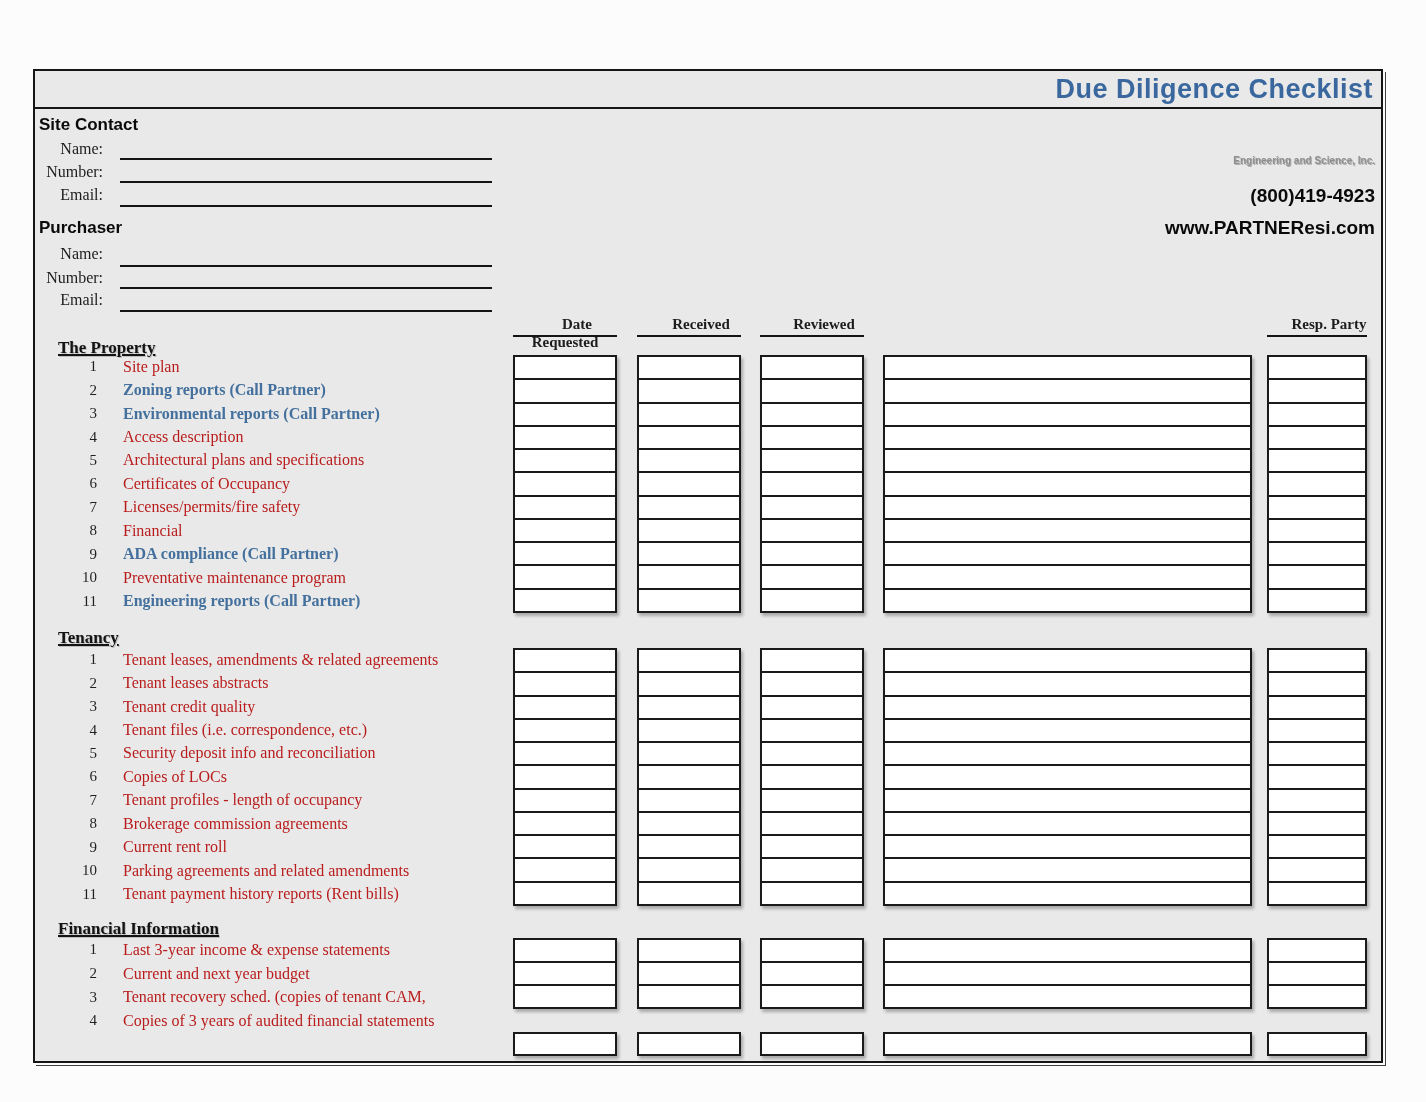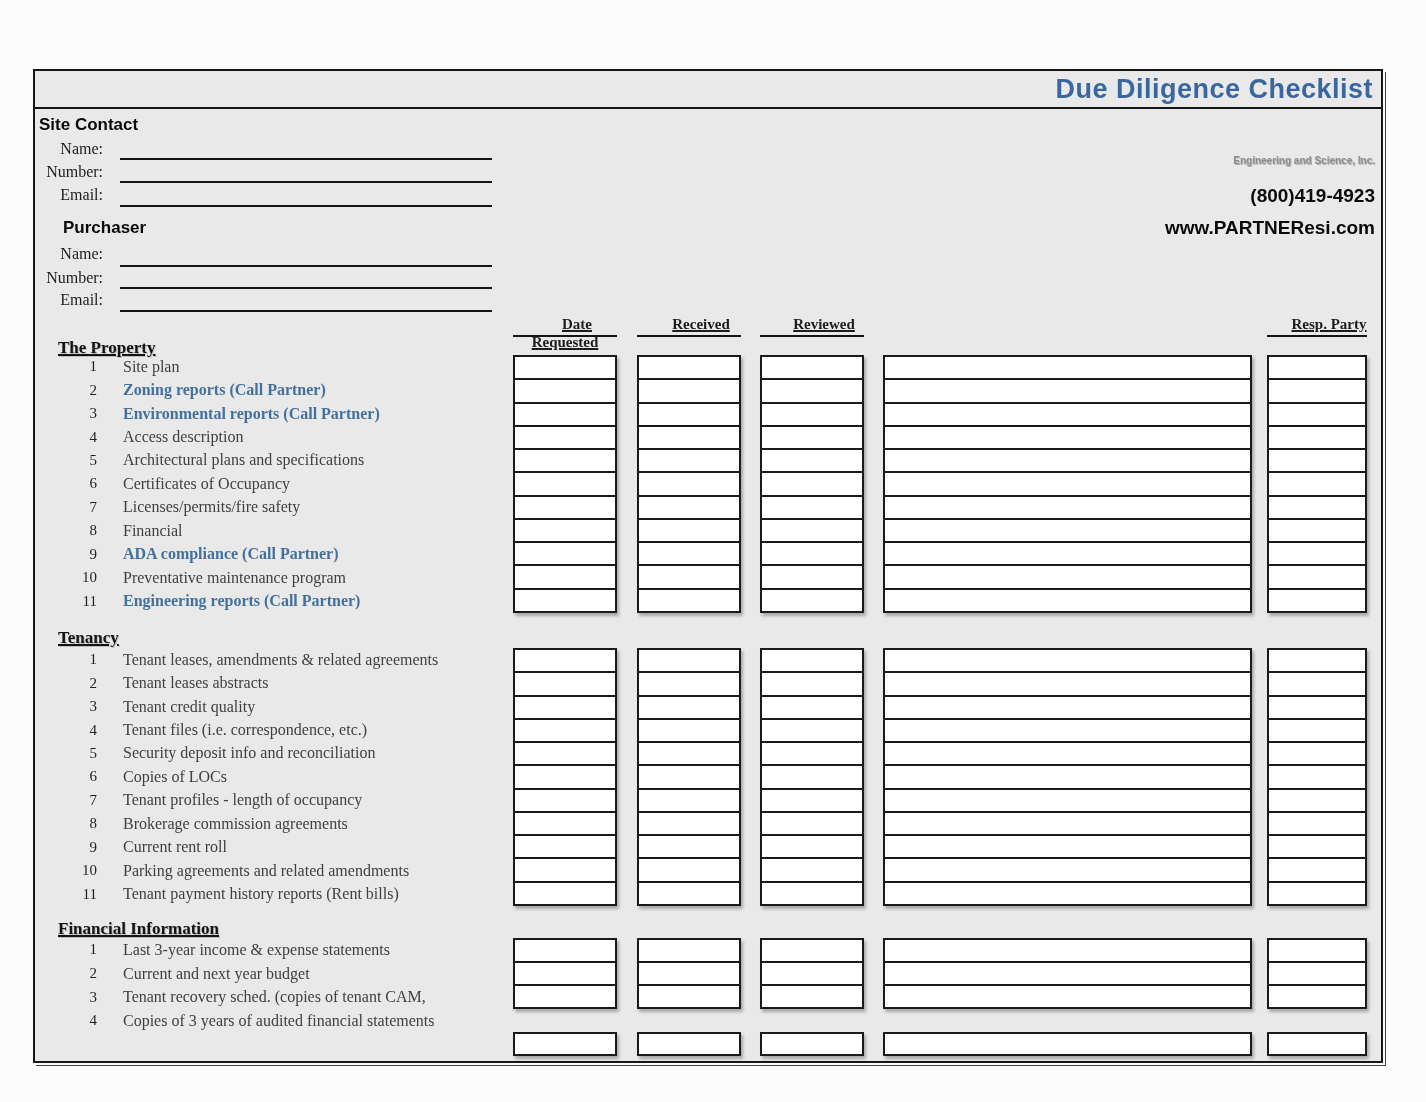--- a/index.html
+++ b/index.html
@@ -81,7 +81,7 @@
     <div class="flabel" style="left:0;top:77px;">Email:</div>
     <div class="fline" style="top:96px;"></div>
 
-    <div class="group-heading" style="left:4px;top:109px;margin-left:24px;">Purchaser</div>
+    <div class="group-heading" style="left:4px;top:109px;">Purchaser</div>
     <div class="flabel" style="left:0;top:136px;">Name:</div>
     <div class="fline" style="top:156px;"></div>
     <div class="flabel" style="left:0;top:160px;">Number:</div>

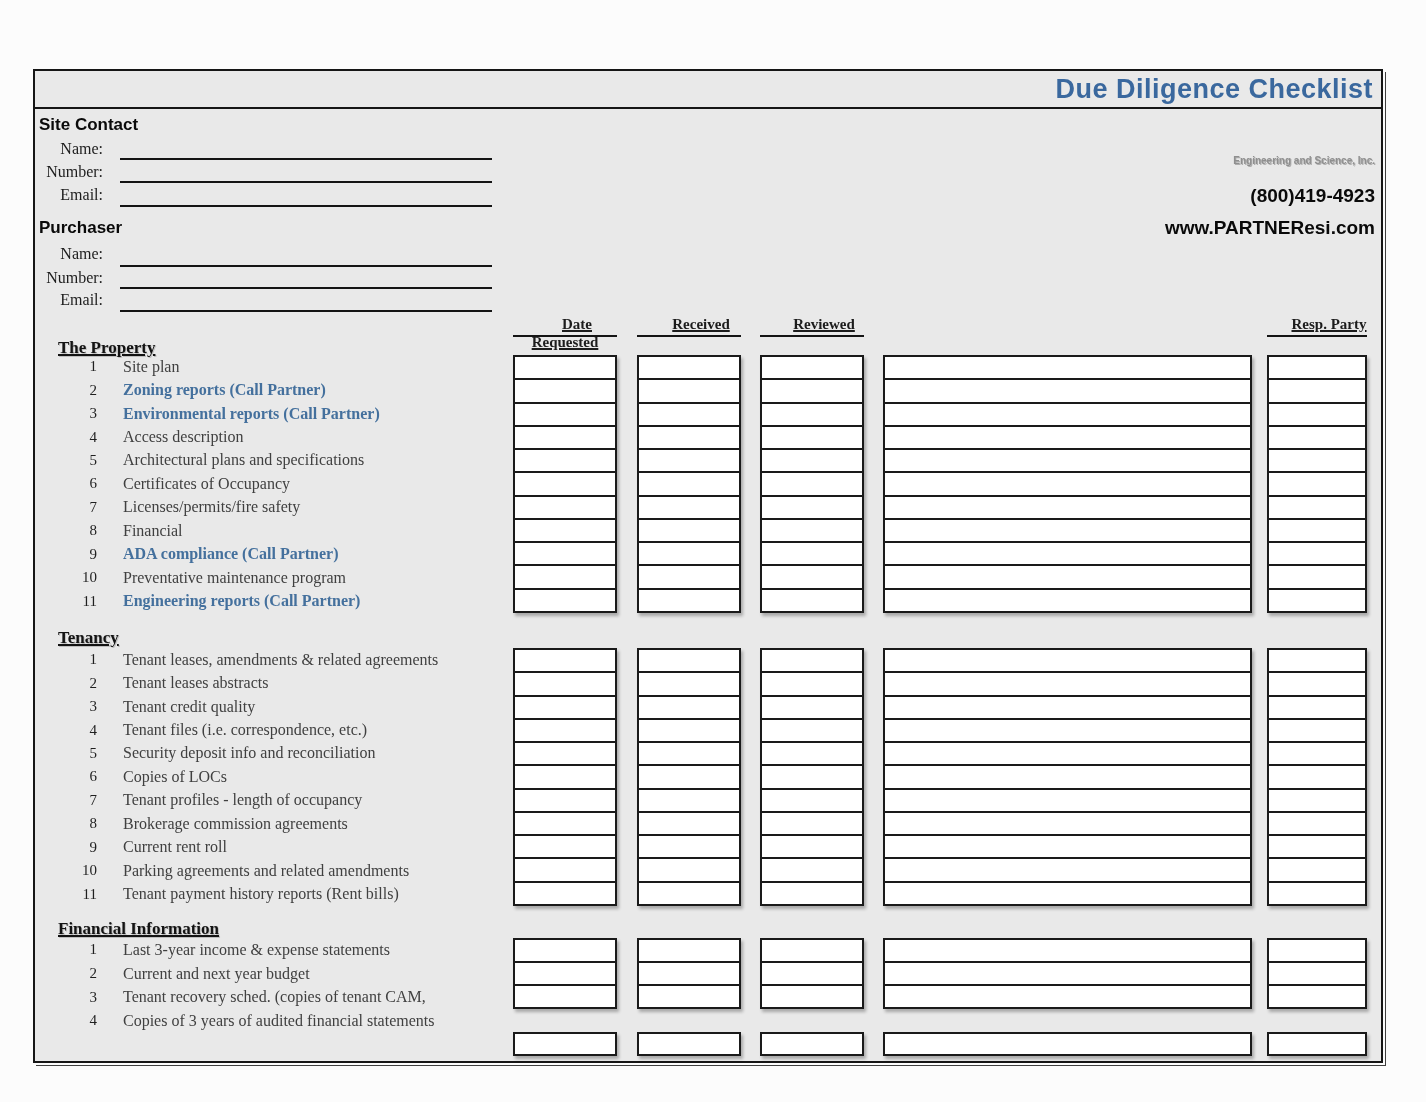--- a/index.html
+++ b/index.html
@@ -26,7 +26,7 @@
 
   .colhead{position:absolute;top:206px;height:22px;border-bottom:2px solid #141414;
         text-align:center;font-weight:bold;font-size:15px;line-height:18px;}
-  .colhead span{text-decoration:underline;text-decoration-thickness:1.5px;margin-left:24px;}
+  .colhead span{text-decoration-thickness:1.5px;margin-left:24px;}
 
   .section-heading{position:absolute;left:23px;font-weight:bold;font-size:17px;
         text-decoration:underline;text-decoration-thickness:2px;color:#131313;

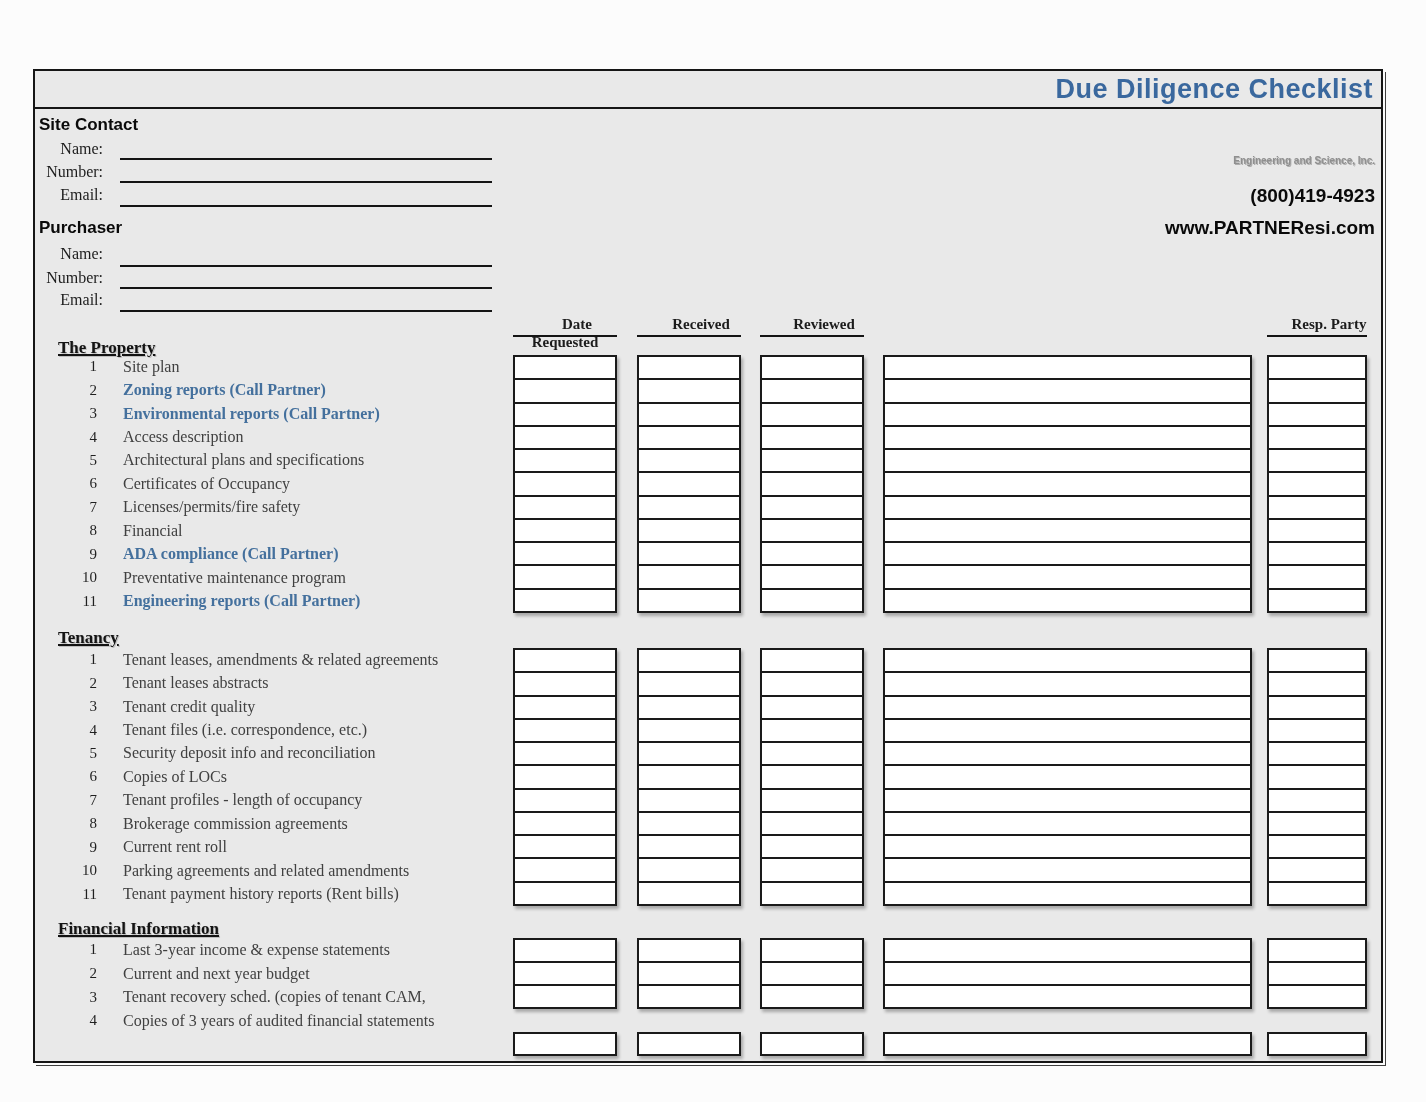--- a/index.html
+++ b/index.html
@@ -36,7 +36,7 @@
   .item-row{display:flex;align-items:center;height:23.45px;}
   .list.tall .item-row{height:23.7px;}
   .item-row .num{width:62px;text-align:right;font-size:15px;color:#1f1f1f;flex:none;}
-  .item-row .label{margin-left:26px;font-size:16px;white-space:nowrap;color:#404040;}
+  .item-row .label{margin-left:26px;font-size:16px;white-space:nowrap;color:#b91c1c;}
   .item-row .label.link{color:#44709d;font-weight:bold;}
 
   .block{position:absolute;background:#ffffff;border:2px solid #1a1a1a;display:flex;

